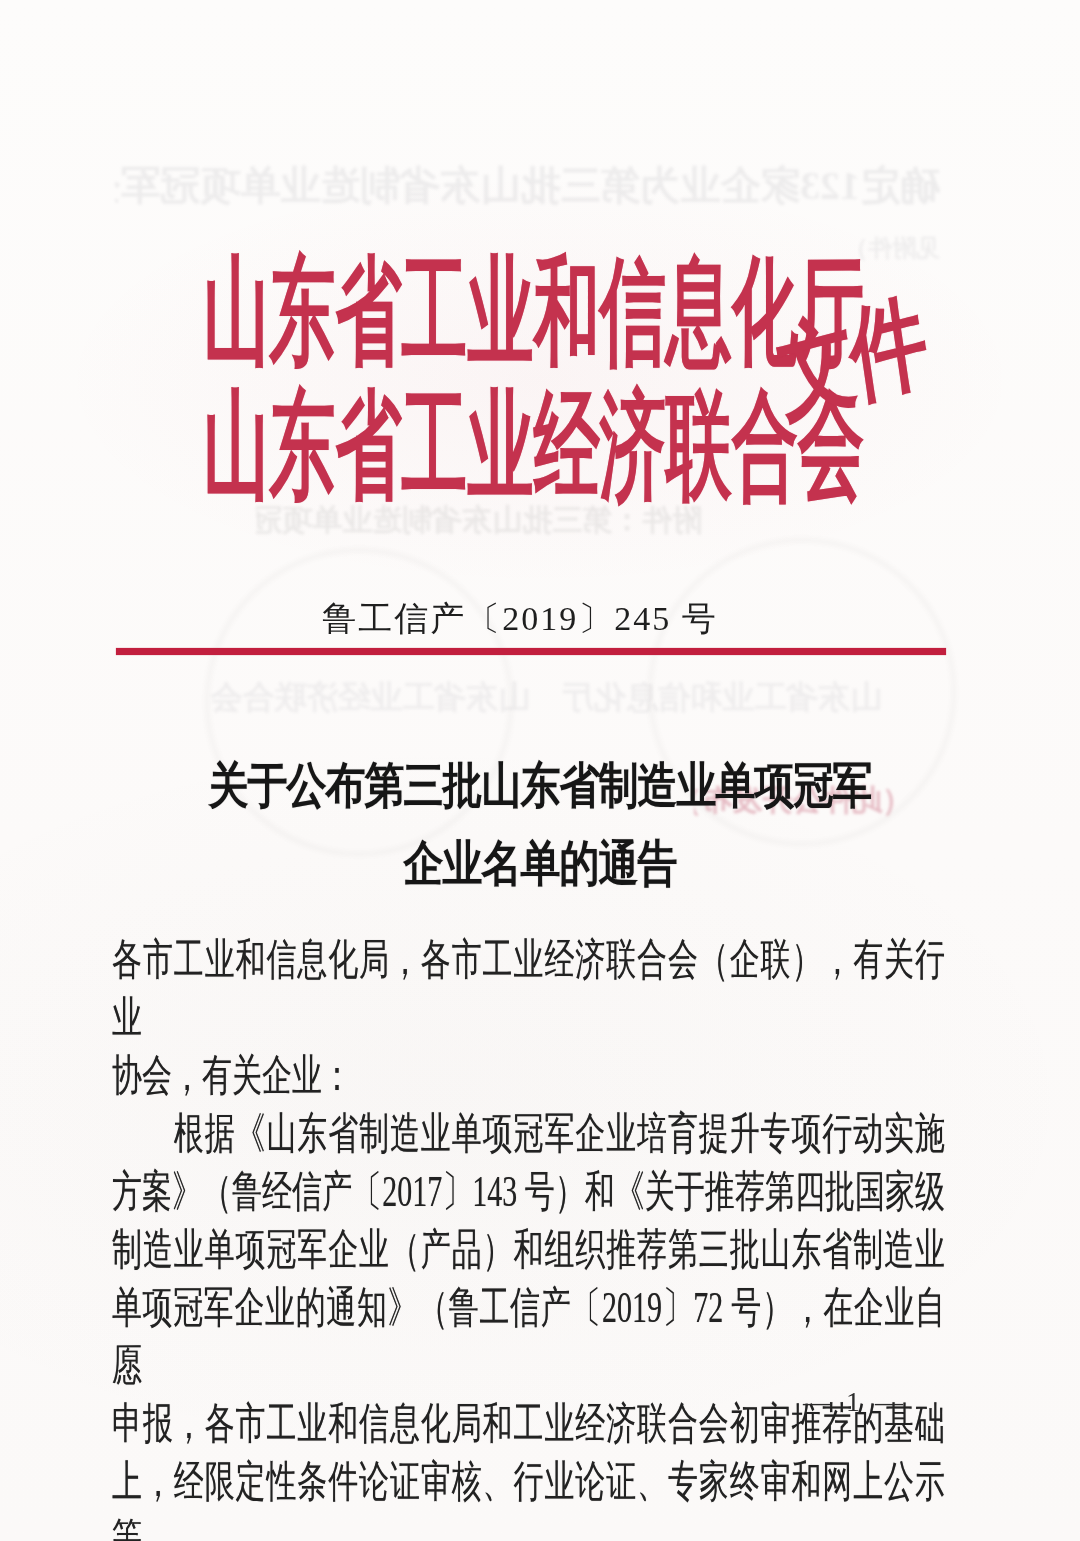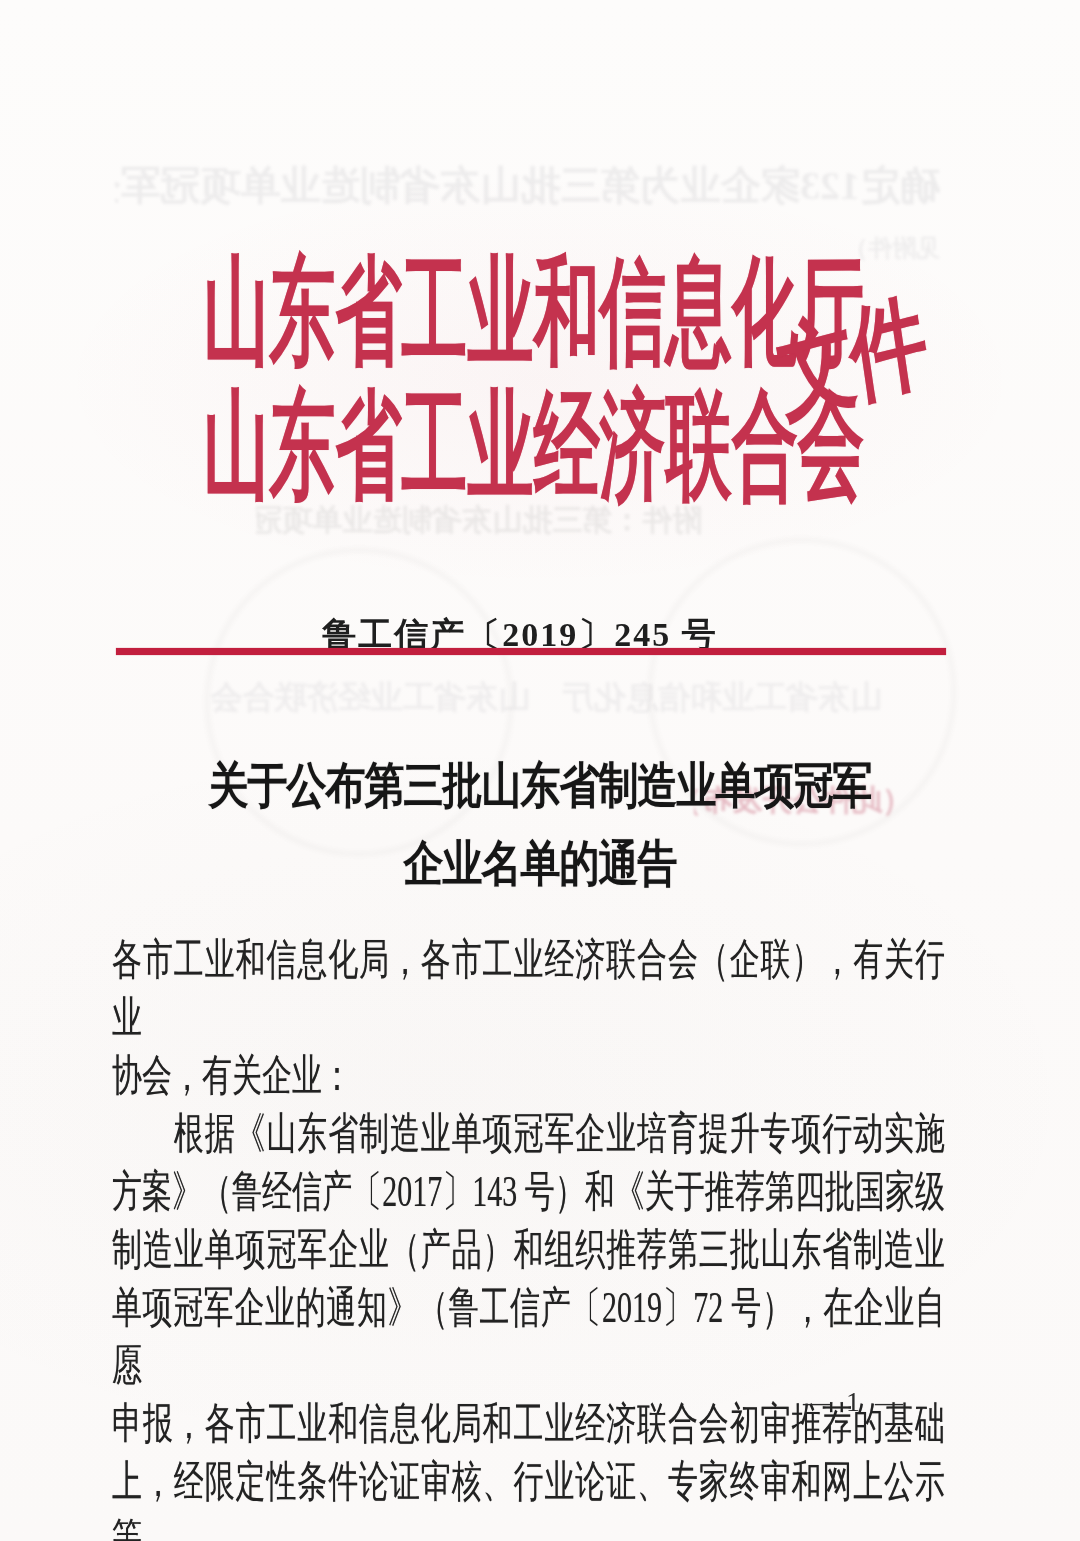--- a/index.html
+++ b/index.html
@@ -69,10 +69,10 @@
   
   .doc-number {
     position: absolute;
-    left: 0; top: 612px; width: 1040px;
+    left: 0; top: 596px; width: 1040px;
     text-align: center;
     font-size: 34px;
-    font-weight: 700;
+    font-weight: 400;
     letter-spacing: 2px;
     color: #1f1f1f;
     z-index: 3;

